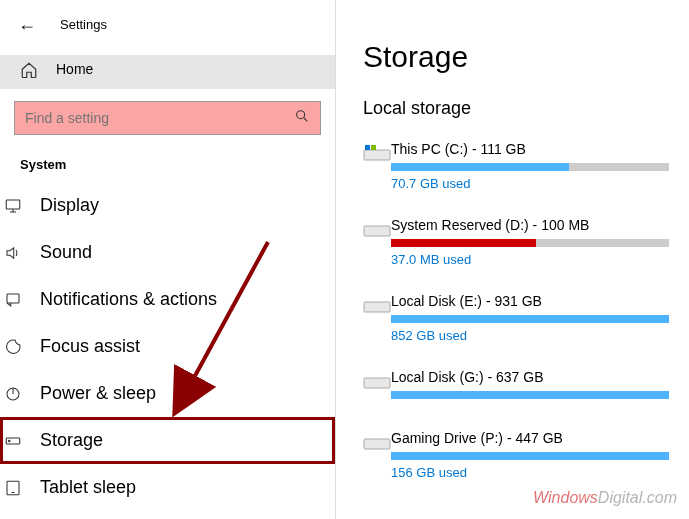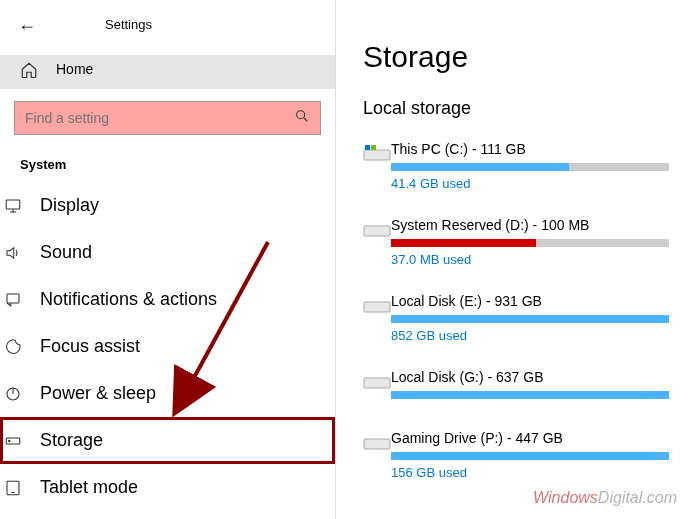--- a/index.html
+++ b/index.html
@@ -8,7 +8,7 @@
 .sidebar { width: 335px; background: #fff; display: flex; flex-direction: column; }
 .titlebar { display: flex; align-items: center; gap: 24px; padding: 14px 18px 14px 18px; }
 .titlebar .back { font-size: 18px; cursor: pointer; }
-.title { font-size: 13px; margin-left: 45px; }
+.title { font-size: 13px; }
 .home-row { display: flex; align-items: flex-start; gap: 18px; padding: 6px 20px; background: #e6e6e6; margin: 6px 0; cursor: pointer; }
 .home-row .icon { width: 18px; }
 .home-row span.label { font-size: 14px; }

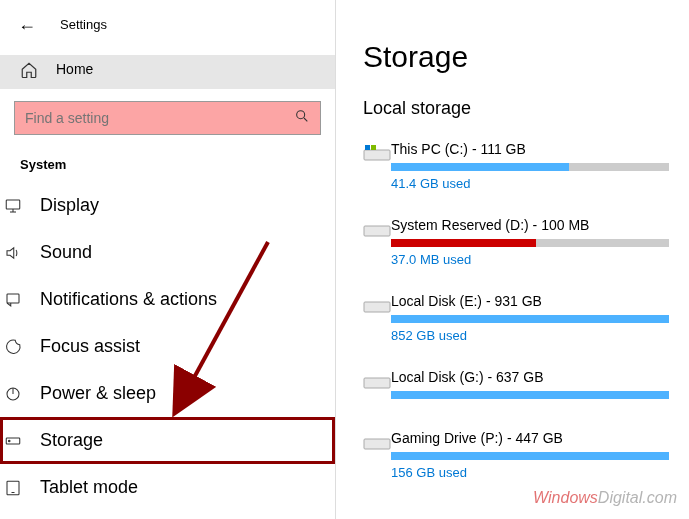--- a/index.html
+++ b/index.html
@@ -161,7 +161,7 @@
         <div class="bar">
             <div class="bar-fill" style="width: 64%; background: rgb(77, 178, 255);"></div>
           </div>
-        <div class="drive-used">41.4 GB used</div>
+        <div class="drive-used">70.7 GB used</div>
       </div>
     </div>
 

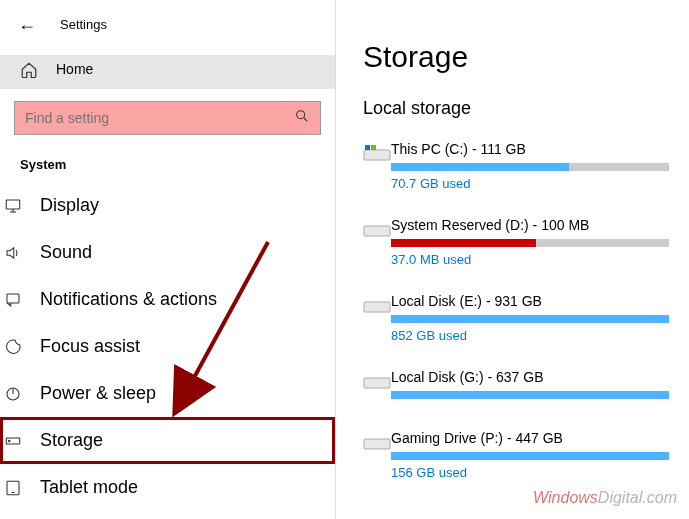--- a/index.html
+++ b/index.html
@@ -137,7 +137,7 @@
             <line x1="10" y1="18" x2="14" y2="18"></line>
           </svg>
         </span>
-      <span>Tablet mode</span>
+      <span>Tablet sleep</span>
     </div>
   </div>
 

